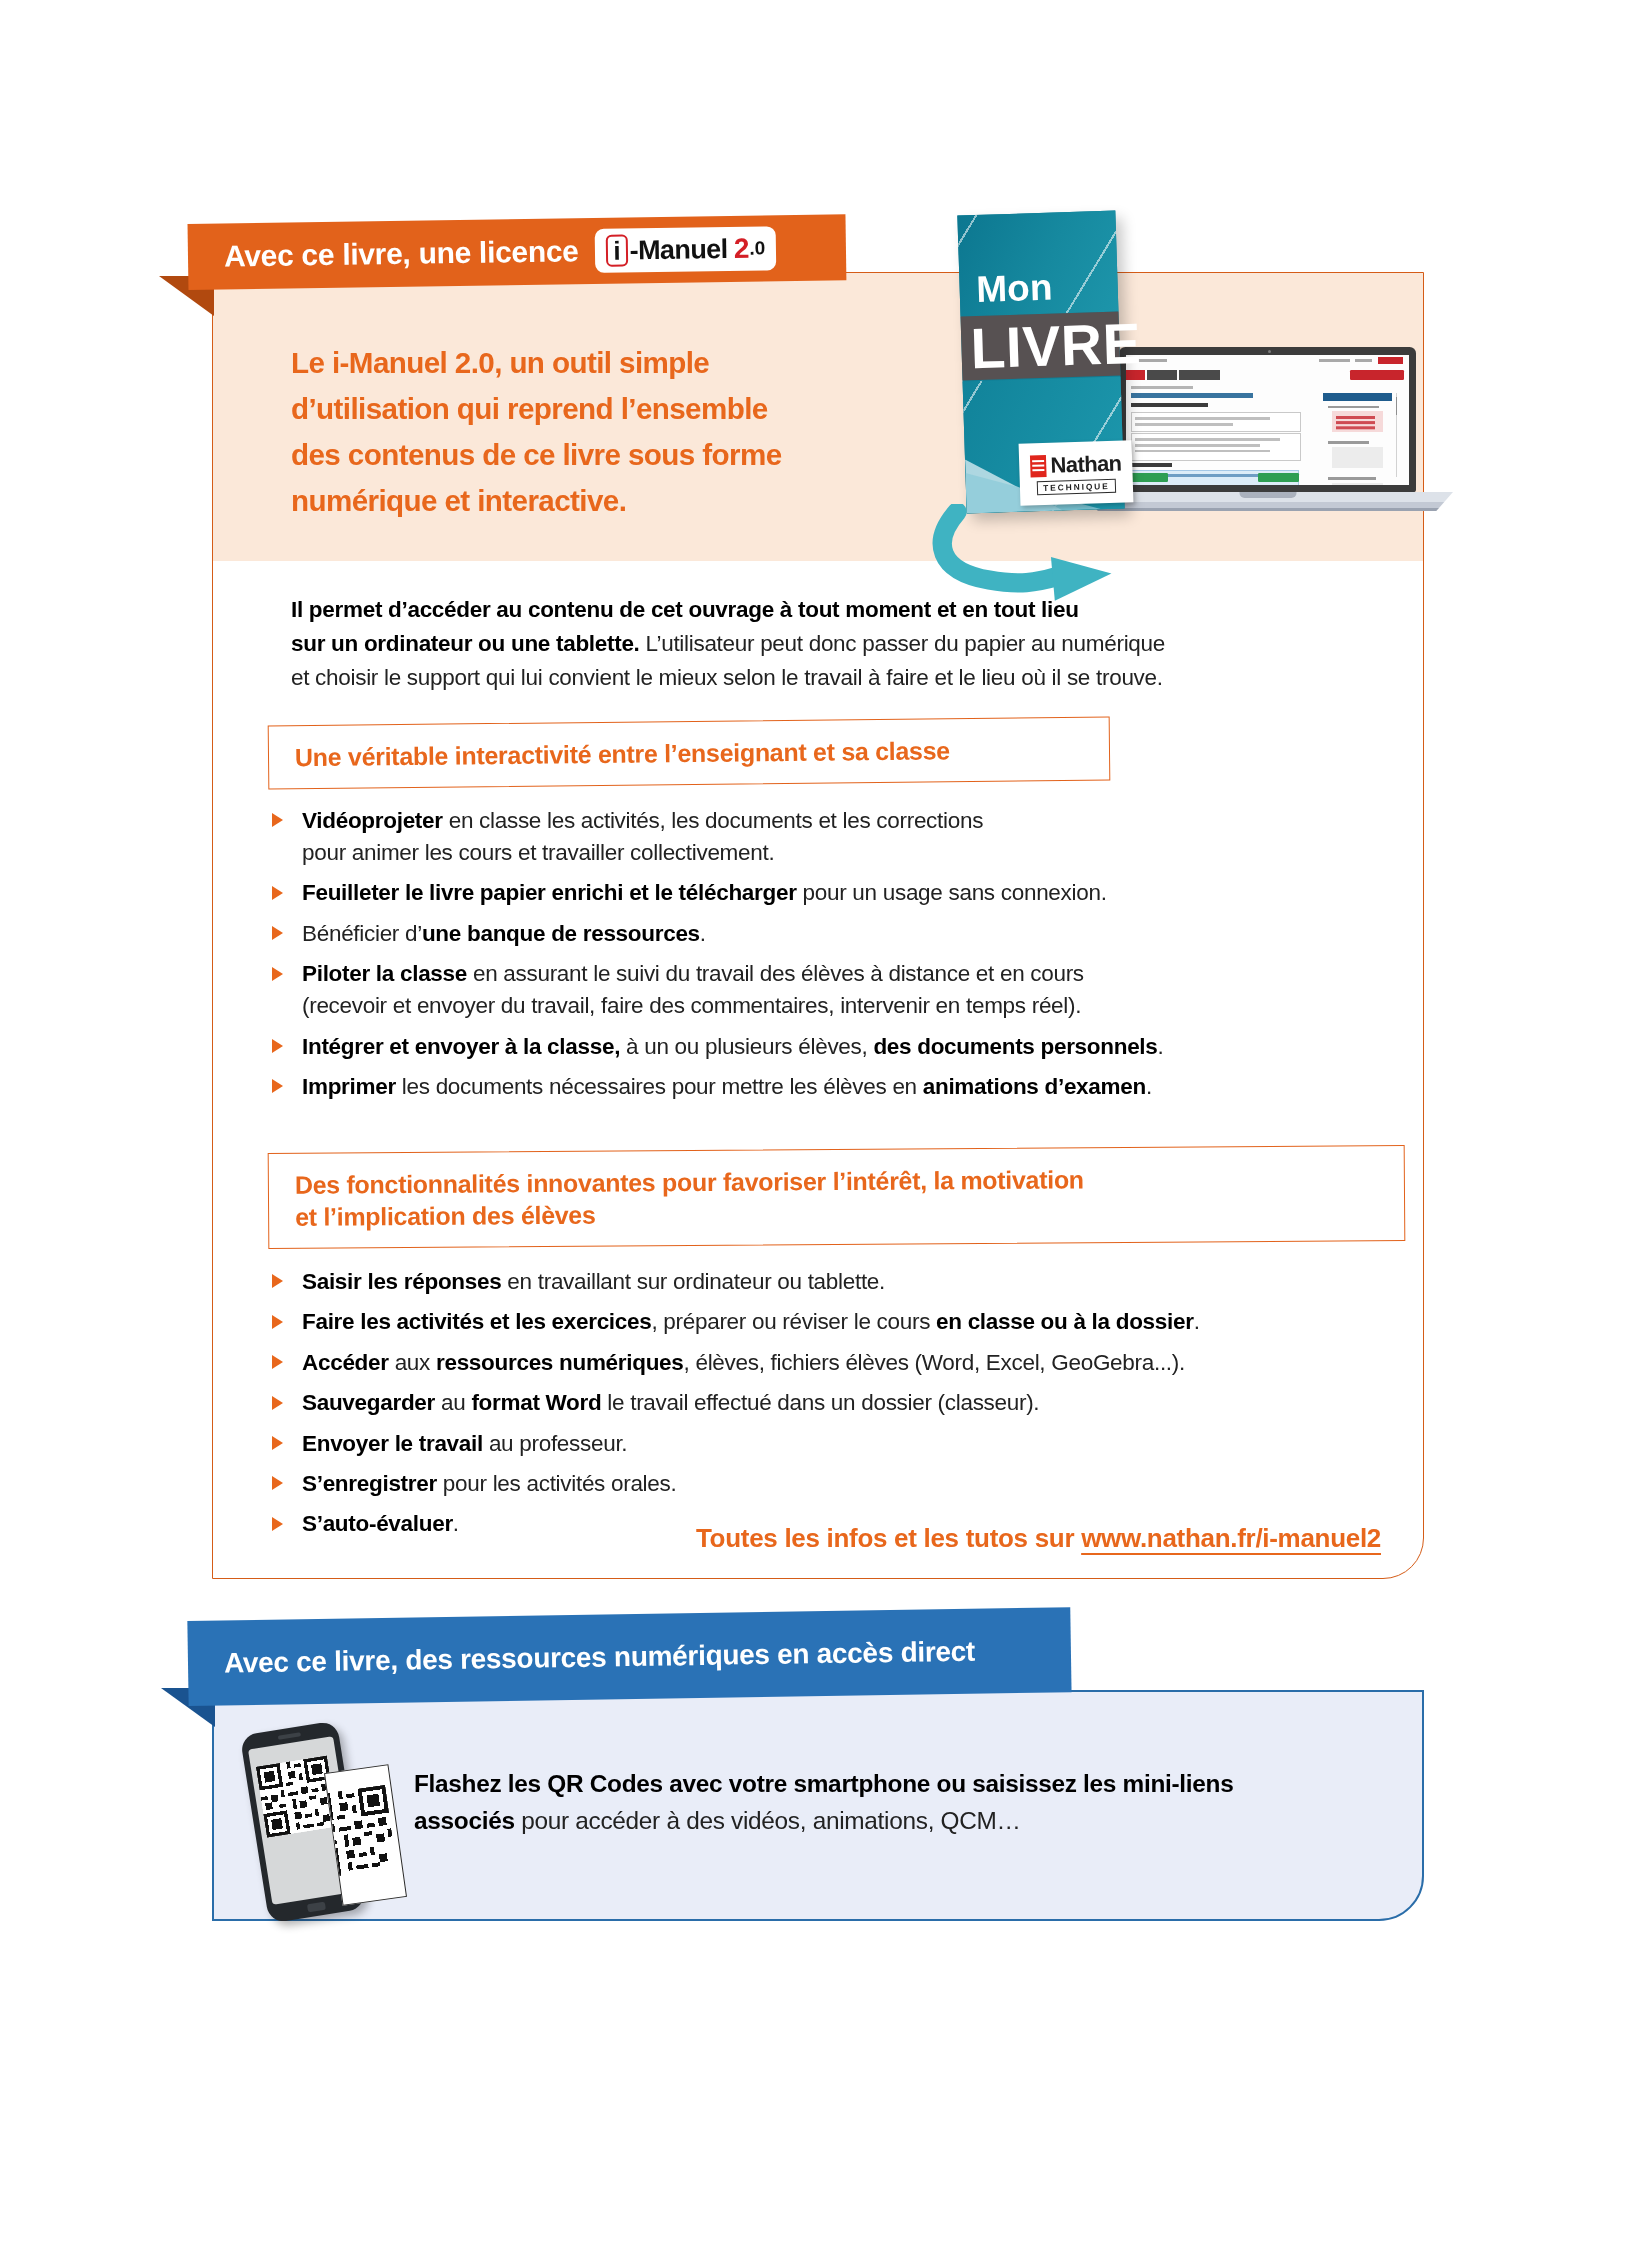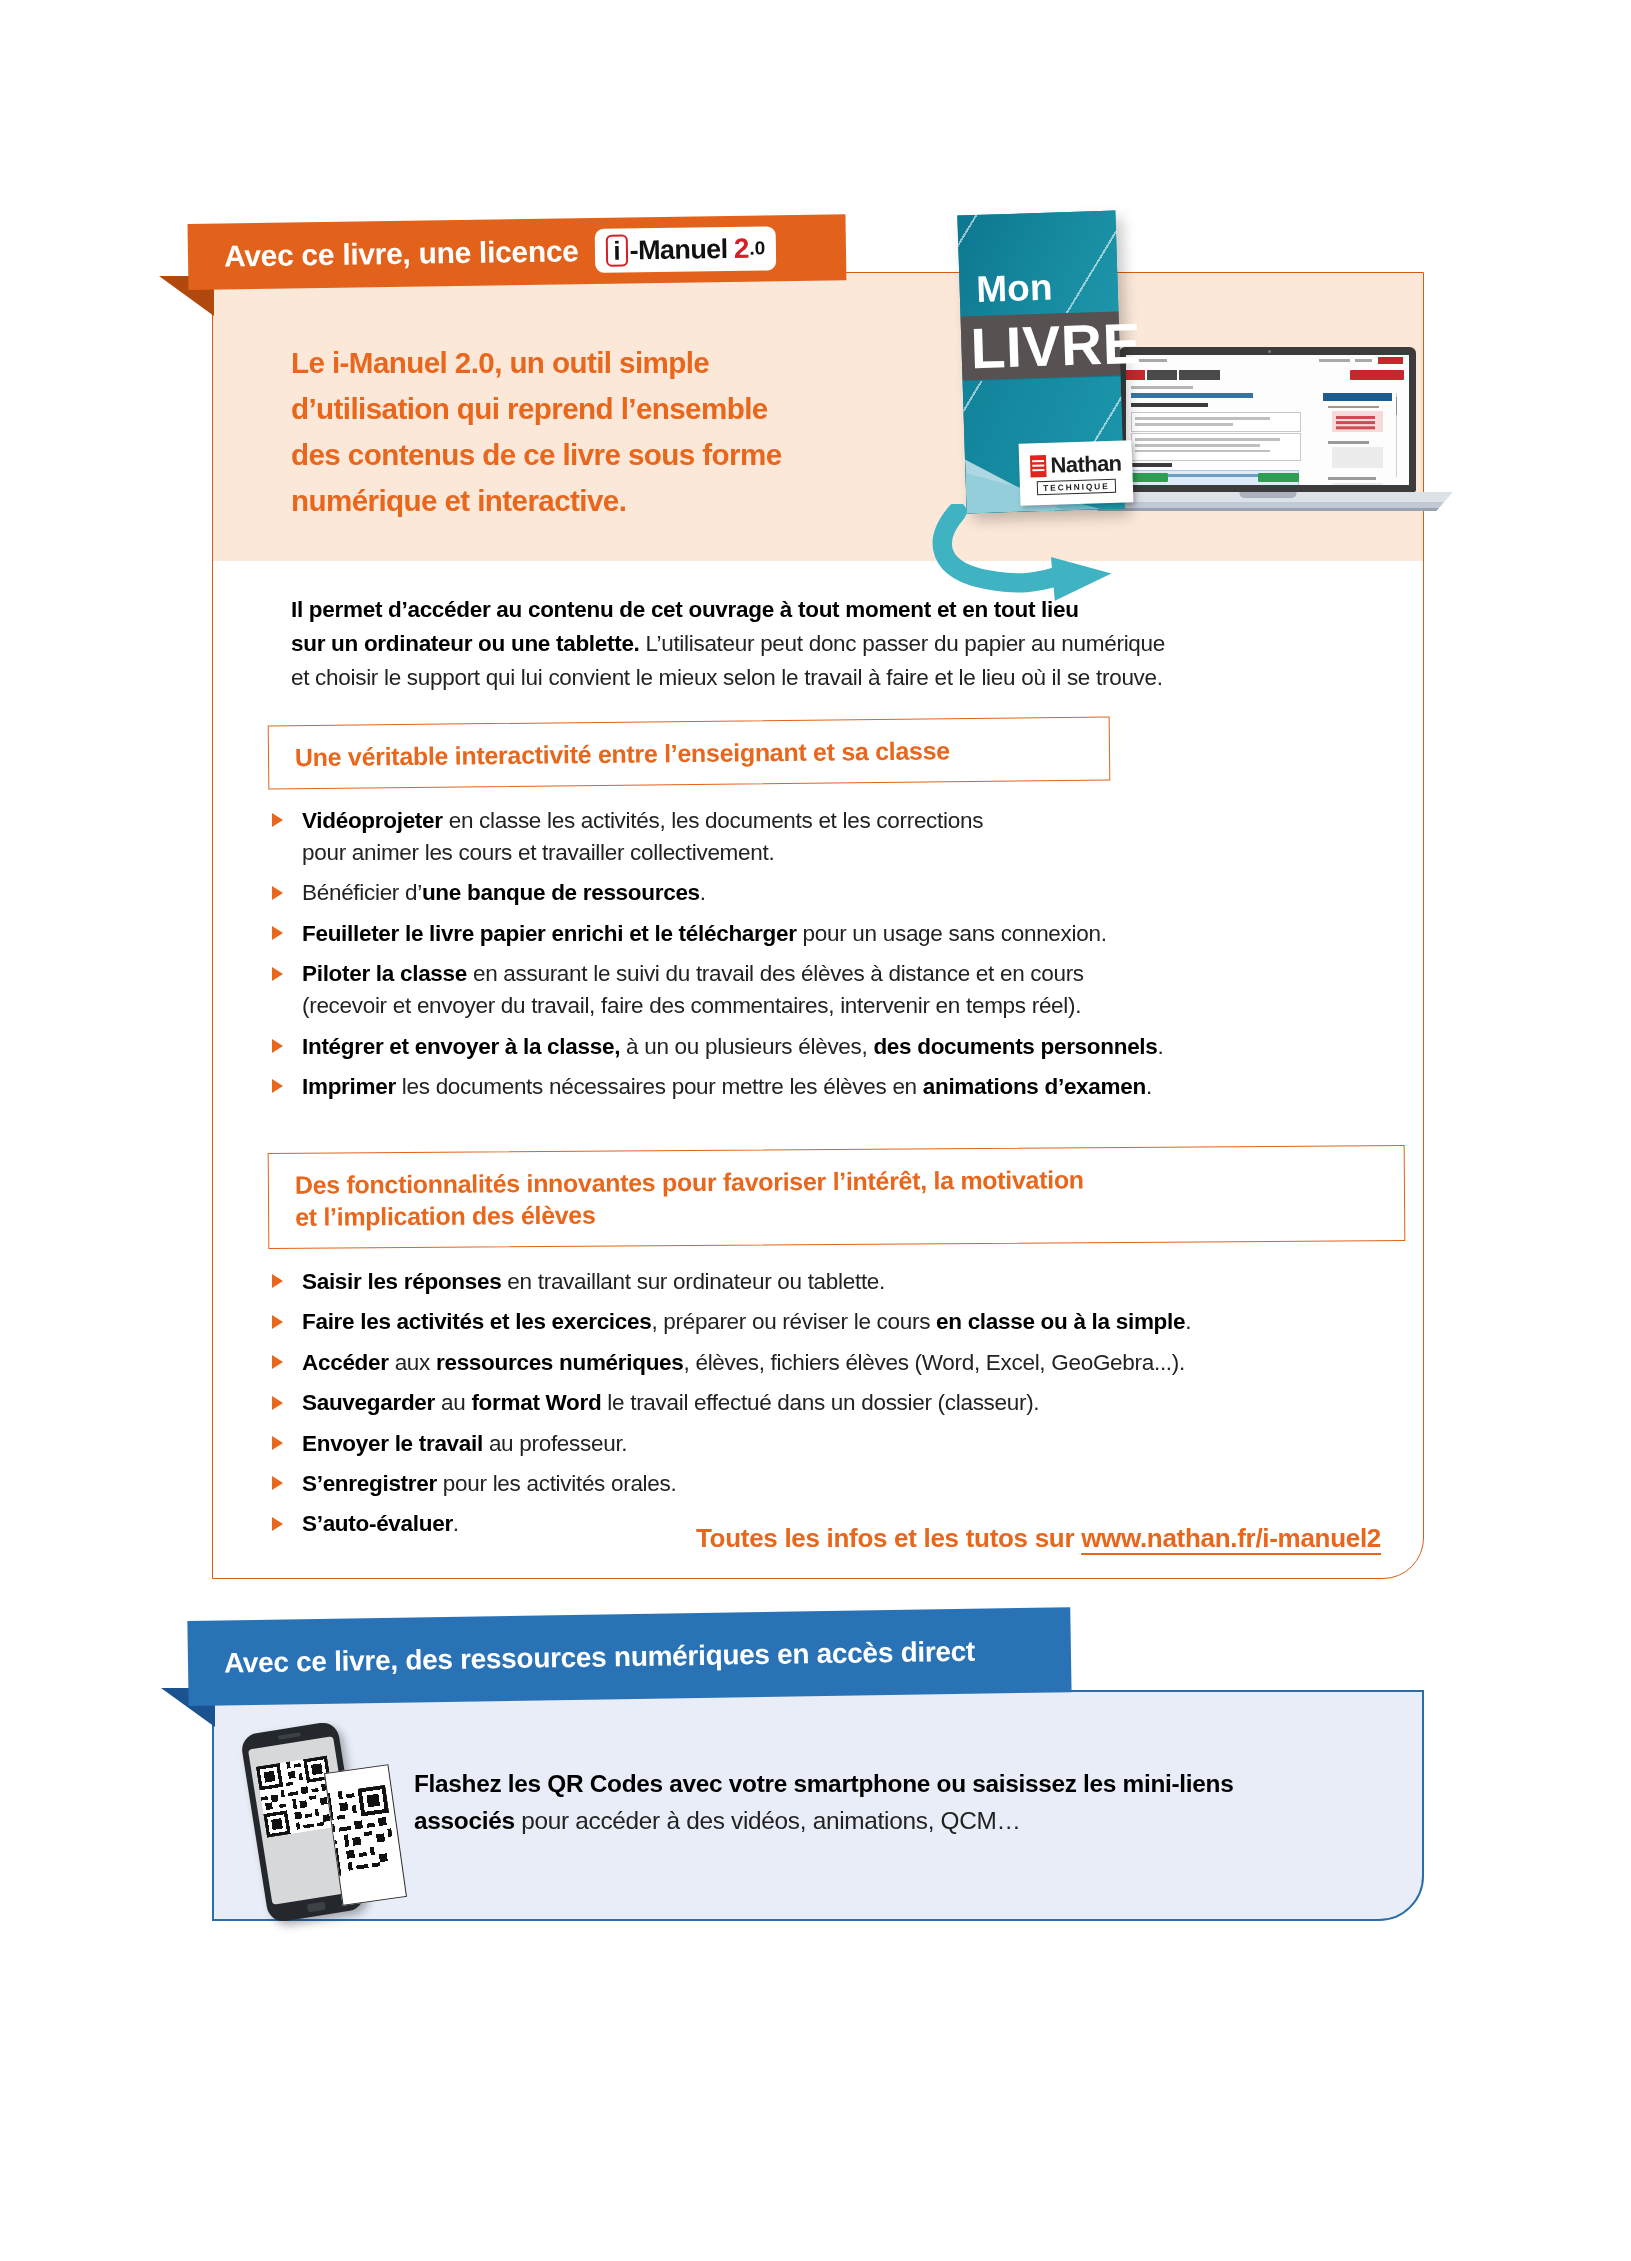--- a/index.html
+++ b/index.html
@@ -183,8 +183,8 @@
     <ul class="blist list1">
         <li><span class="tri"></span><span class="b">Vidéoprojeter</span><span> en classe les activités, les documents et les corrections
 pour animer les cours et travailler collectivement.</span></li>
+        <li><span class="tri"></span><span class="b">Feuilleter le livre papier enrichi et le télécharger</span><span> pour un usage sans connexion.</span></li>
         <li><span class="tri"></span><span>Bénéficier d’</span><span class="b">une banque de ressources</span><span>.</span></li>
-        <li><span class="tri"></span><span class="b">Feuilleter le livre papier enrichi et le télécharger</span><span> pour un usage sans connexion.</span></li>
         <li><span class="tri"></span><span class="b">Piloter la classe</span><span> en assurant le suivi du travail des élèves à distance et en cours
 (recevoir et envoyer du travail, faire des commentaires, intervenir en temps réel).</span></li>
         <li><span class="tri"></span><span class="b">Intégrer et envoyer à la classe,</span><span> à un ou plusieurs élèves, </span><span class="b">des documents personnels</span><span>.</span></li>

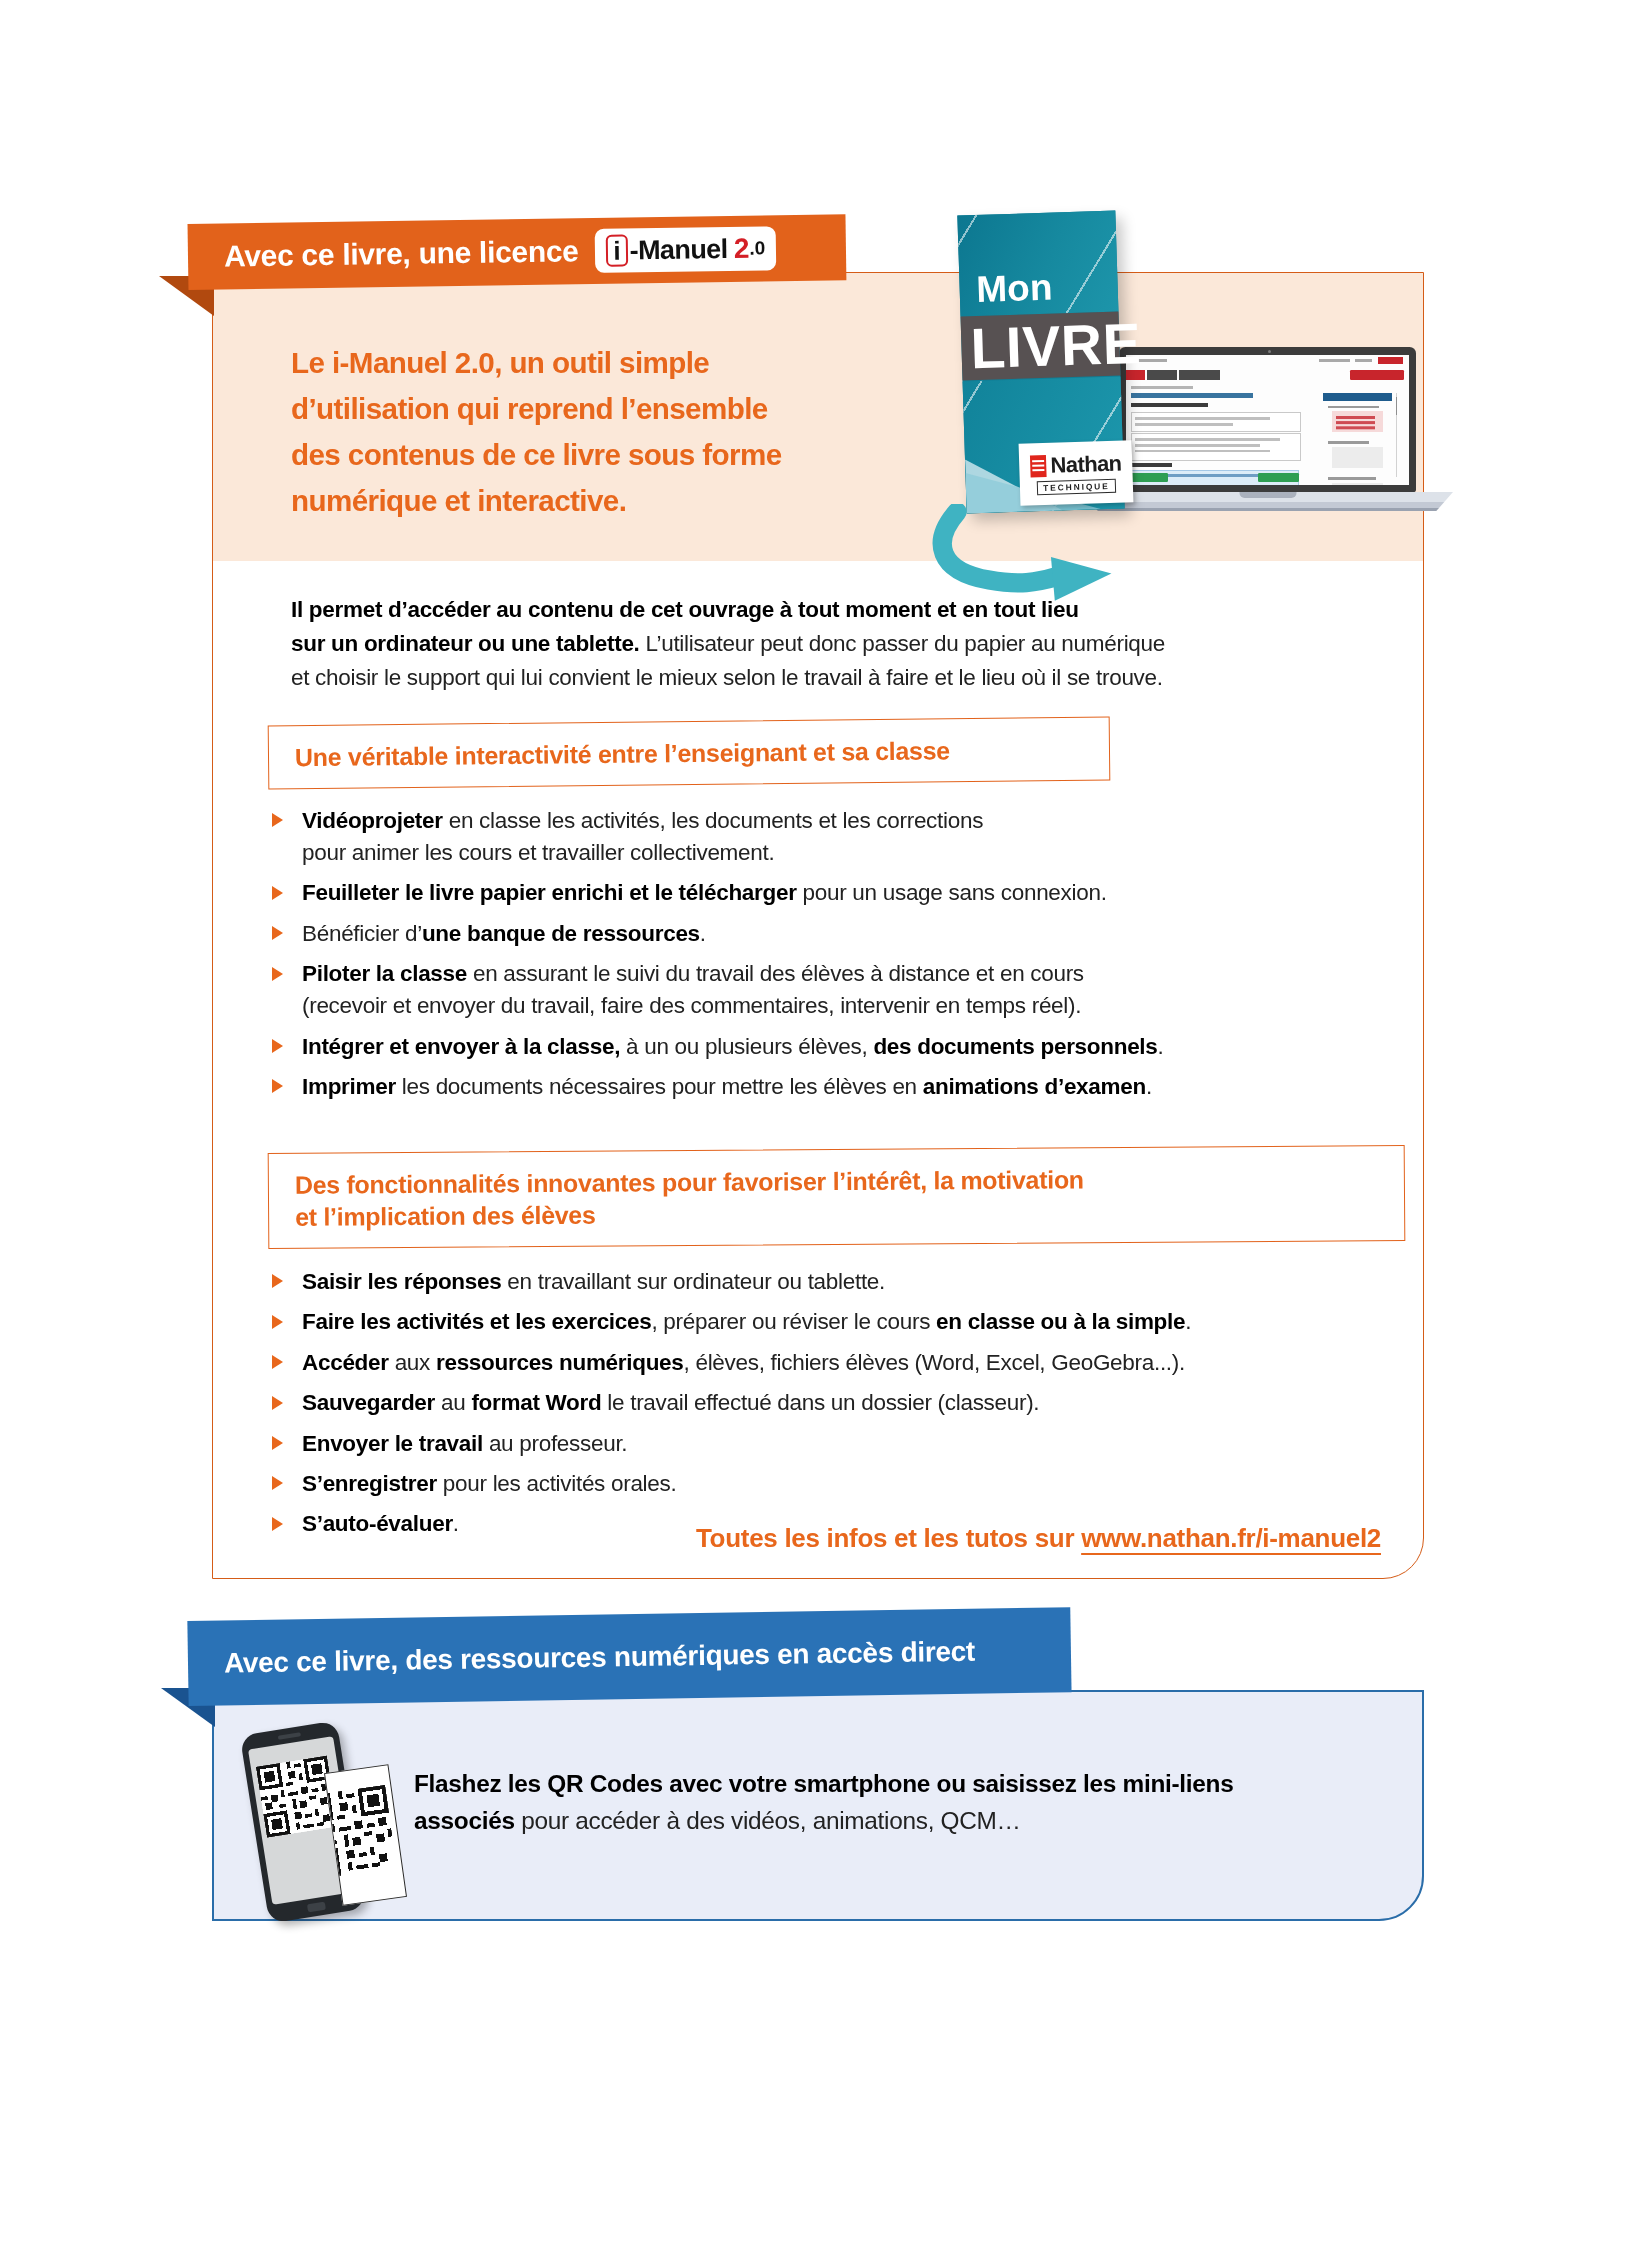--- a/index.html
+++ b/index.html
@@ -197,7 +197,7 @@
     </div>
     <ul class="blist list2">
         <li><span class="tri"></span><span class="b">Saisir les réponses</span><span> en travaillant sur ordinateur ou tablette.</span></li>
-        <li><span class="tri"></span><span class="b">Faire les activités et les exercices</span><span>, préparer ou réviser le cours </span><span class="b">en classe ou à la simple</span><span>.</span></li>
+        <li><span class="tri"></span><span class="b">Faire les activités et les exercices</span><span>, préparer ou réviser le cours </span><span class="b">en classe ou à la dossier</span><span>.</span></li>
         <li><span class="tri"></span><span class="b">Accéder</span><span> aux </span><span class="b">ressources numériques</span><span>, élèves, fichiers élèves (Word, Excel, GeoGebra...).</span></li>
         <li><span class="tri"></span><span class="b">Sauvegarder</span><span> au </span><span class="b">format Word</span><span> le travail effectué dans un dossier (classeur).</span></li>
         <li><span class="tri"></span><span class="b">Envoyer le travail</span><span> au professeur.</span></li>

